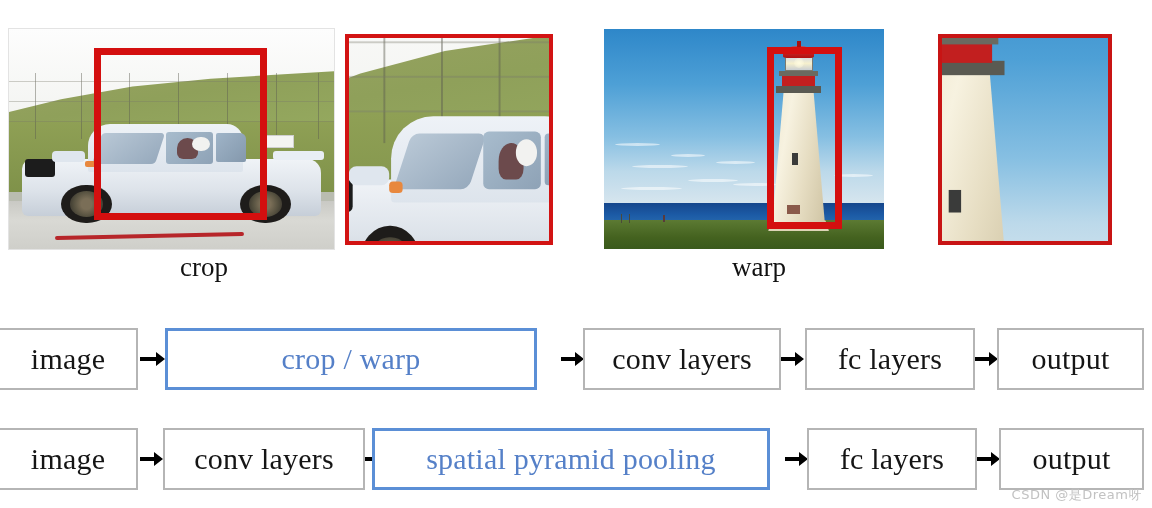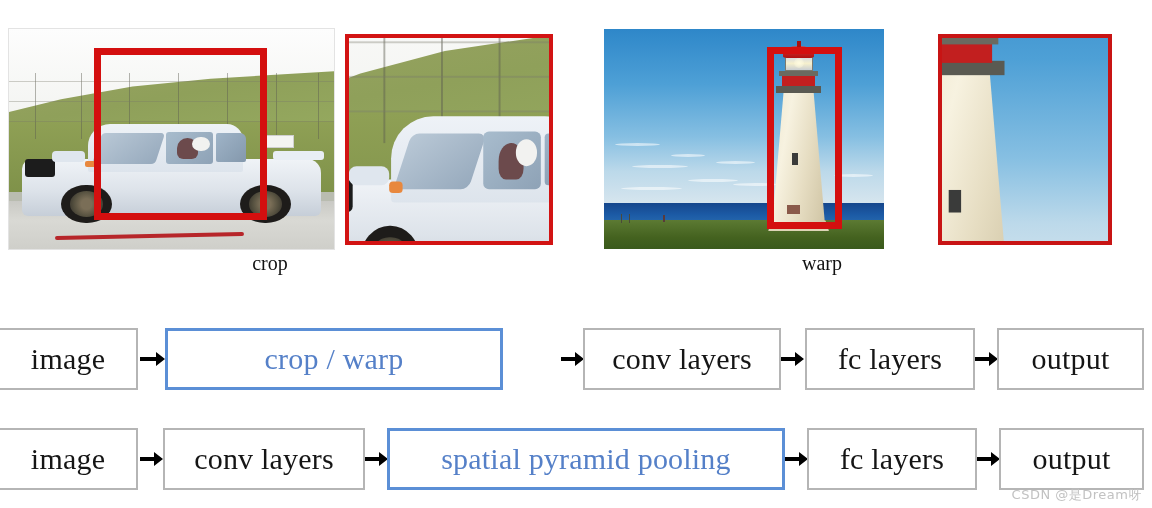--- a/index.html
+++ b/index.html
@@ -262,10 +262,10 @@
   
   .caption {
     position: absolute;
-    font-size: 20px;
+    font-size: 27px;
     color: #111111;
     font-family: "Liberation Serif", "DejaVu Serif", serif;
-    text-align: center;
+    text-align: left;
   }
   #caption-crop { left: 180px; top: 252px; width: 180px; }
   #caption-warp { left: 732px; top: 252px; width: 180px; }

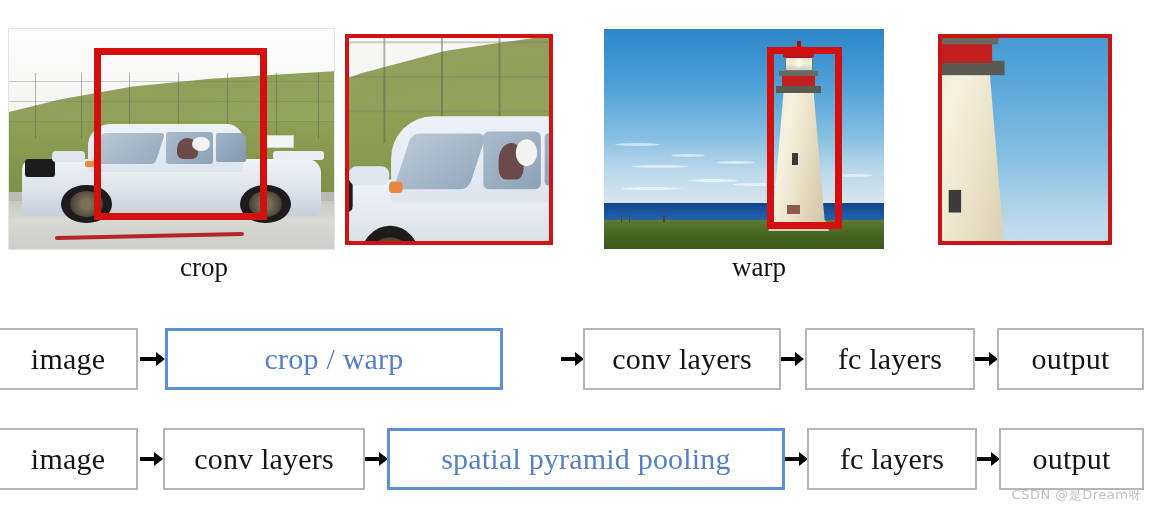--- a/index.html
+++ b/index.html
@@ -312,7 +312,7 @@
   
   #n1-image  { left: -2px;  width: 140px; }
   #a1-1      { left: 140px; width: 26px; }
-  #n1-cw     { left: 165px; width: 338px; }
+  #n1-cw     { left: 165px; width: 372px; }
   #a1-2      { left: 561px; width: 24px; }
   #n1-conv   { left: 583px; width: 198px; }
   #a1-3      { left: 781px; width: 24px; }

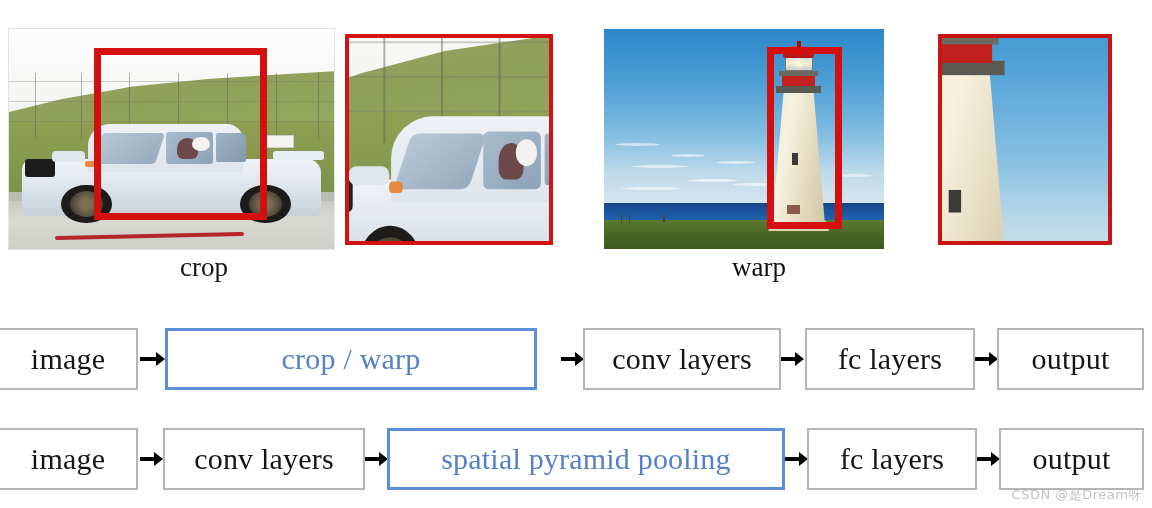--- a/index.html
+++ b/index.html
@@ -325,7 +325,7 @@
   #a2-1      { left: 140px; width: 24px; }
   #n2-conv   { left: 163px; width: 202px; }
   #a2-2      { left: 365px; width: 24px; }
-  #n2-spp    { left: 387px; width: 398px; }
+  #n2-spp    { left: 372px; width: 398px; }
   #a2-3      { left: 785px; width: 24px; }
   #n2-fc     { left: 807px; width: 170px; }
   #a2-4      { left: 977px; width: 24px; }

